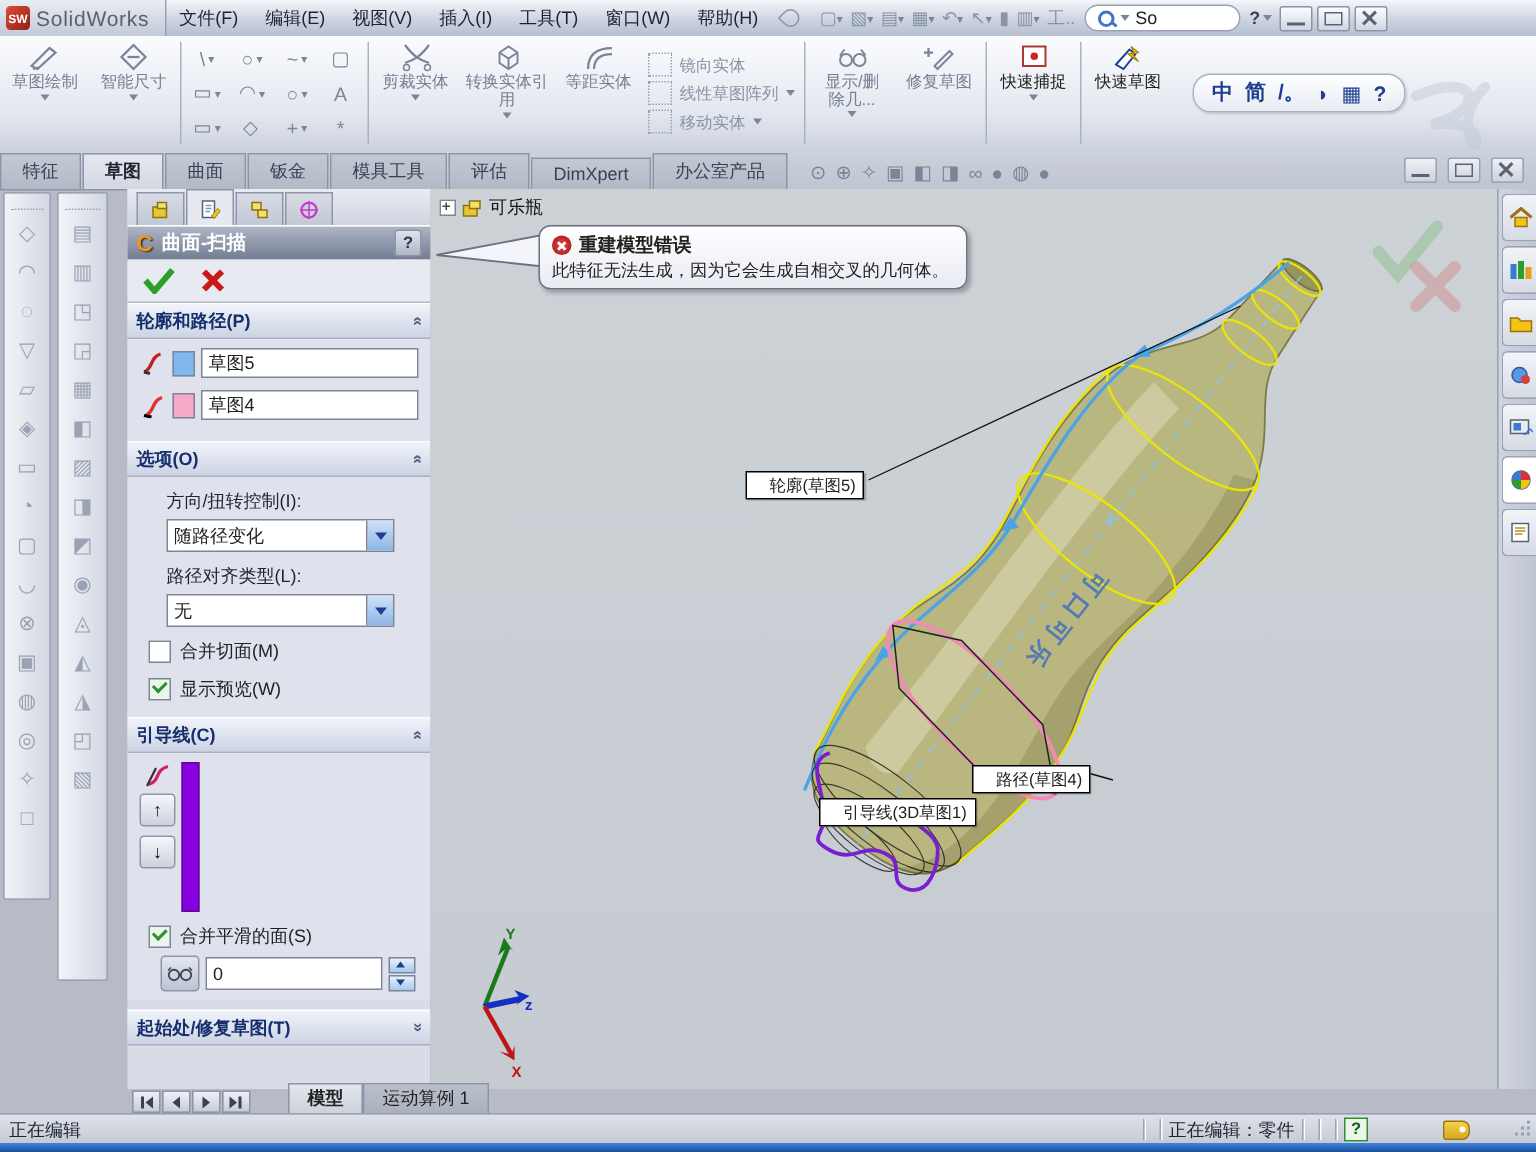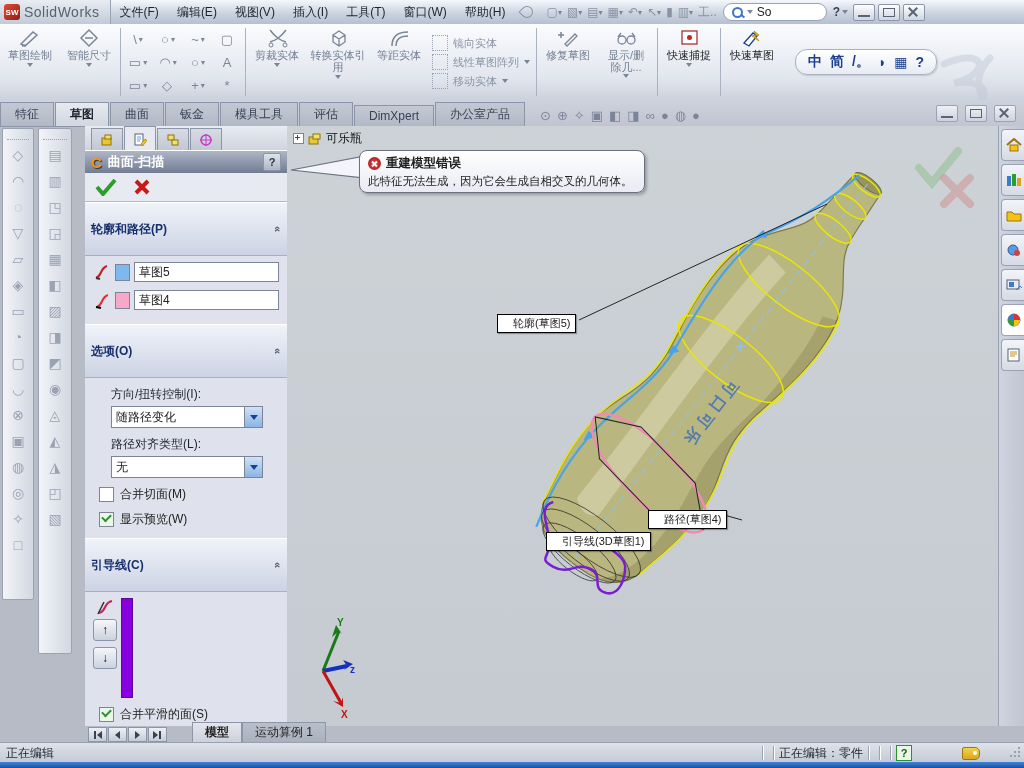--- a/index.html
+++ b/index.html
@@ -328,13 +328,6 @@
   <div class="vsep"></div>
   <div class="bigbtn">
     <svg width="22" height="20">
-        <path d="M8 16 L18 6 l2 2 L10 18 Z" fill="none" stroke="#7b8498" stroke-width="1.3"></path>
-        <path d="M4 4 v6 M1 7 h6" stroke="#7b8498" stroke-width="1.5"></path>
-      </svg>
-    <span style="width:44px">修复草图</span>
-  </div>
-  <div class="bigbtn">
-    <svg width="22" height="20">
         <circle cx="7" cy="12" r="4" fill="none" stroke="#7b8498" stroke-width="1.3"></circle>
         <circle cx="16" cy="12" r="4" fill="none" stroke="#7b8498" stroke-width="1.3"></circle>
         <path d="M11 12 h1 M3 9 l3 -4 M20 9 l-3 -4" stroke="#7b8498" stroke-width="1.3"></path>
@@ -342,6 +335,13 @@
     <span style="width:44px;white-space:pre-line">显示/删
 除几...</span>
       <span class="dd3" style="margin-top:1px"></span>
+  </div>
+  <div class="bigbtn">
+    <svg width="22" height="20">
+        <path d="M8 16 L18 6 l2 2 L10 18 Z" fill="none" stroke="#7b8498" stroke-width="1.3"></path>
+        <path d="M4 4 v6 M1 7 h6" stroke="#7b8498" stroke-width="1.5"></path>
+      </svg>
+    <span style="width:44px">修复草图</span>
   </div>
   <div class="vsep"></div>
   <div class="bigbtn" style="color:#222">

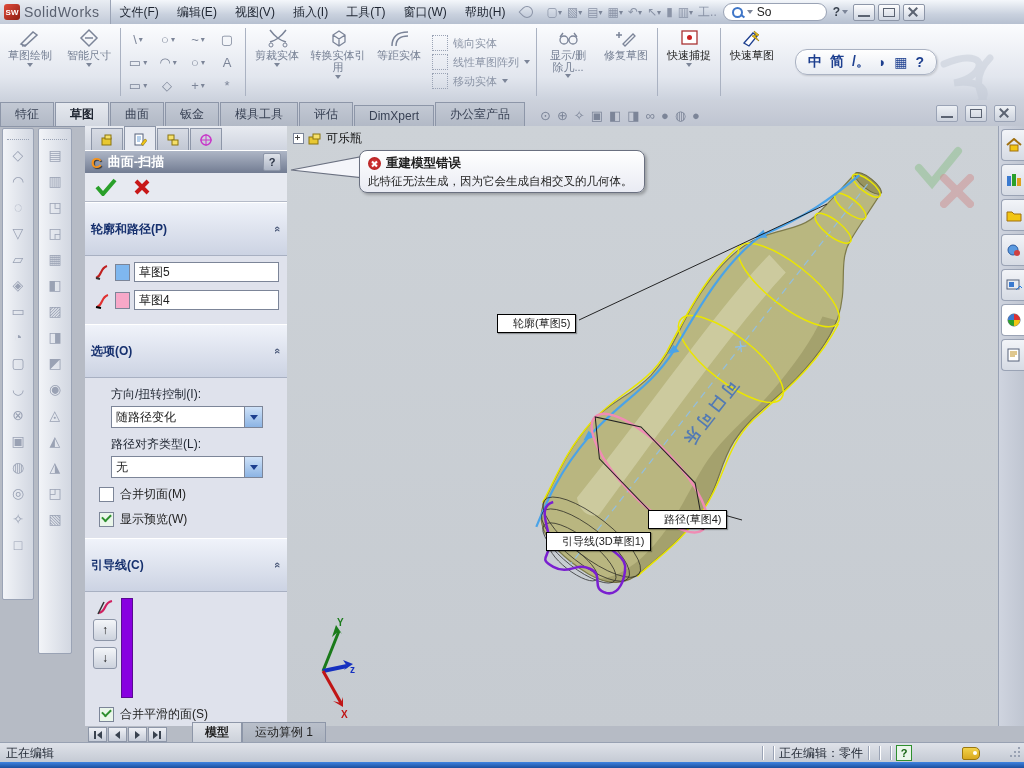--- a/index.html
+++ b/index.html
@@ -72,7 +72,7 @@
           border-radius:2px;color:#2a3345;font-weight:bold;display:flex;align-items:center;justify-content:center;font-size:11px}
   .okrow{height:28px;display:flex;align-items:center;gap:16px;padding-left:10px;background:#e7eaf1;border-bottom:1px solid #b4bac8}
   .sechdr{height:20px;background:linear-gradient(#f0f3fa,#ccd3e3);border-top:1px solid #fff;border-bottom:1px solid #a8b0c2;
-          display:flex;align-items:center;padding:16px 6px;color:#16306e;font-weight:bold;font-size:12px}
+          display:flex;align-items:center;padding:1px 6px;color:#16306e;font-weight:bold;font-size:12px}
   .chev{margin-left:auto;color:#4c5a7a;font-weight:bold;display:inline-block;transform:rotate(90deg);font-size:11px}
   .chev.down{transform:rotate(-90deg)}
   .secbody{background:#dfe2ec;padding:6px 8px}

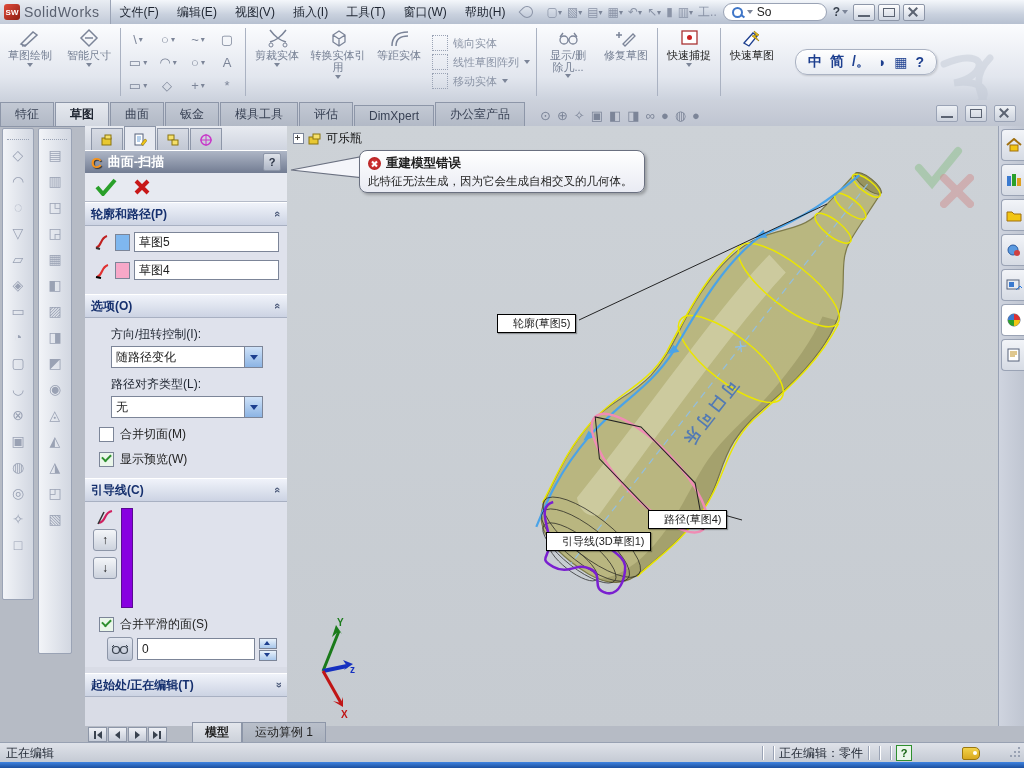--- a/index.html
+++ b/index.html
@@ -645,7 +645,7 @@
   </div>
 
   <div class="sechdr" style="margin-top:6px">
-    <span>起始处/正在编辑(T)</span>
+    <span>起始处/修复草图(T)</span>
       <span class="chev down">«</span>
   </div>
 </div>

